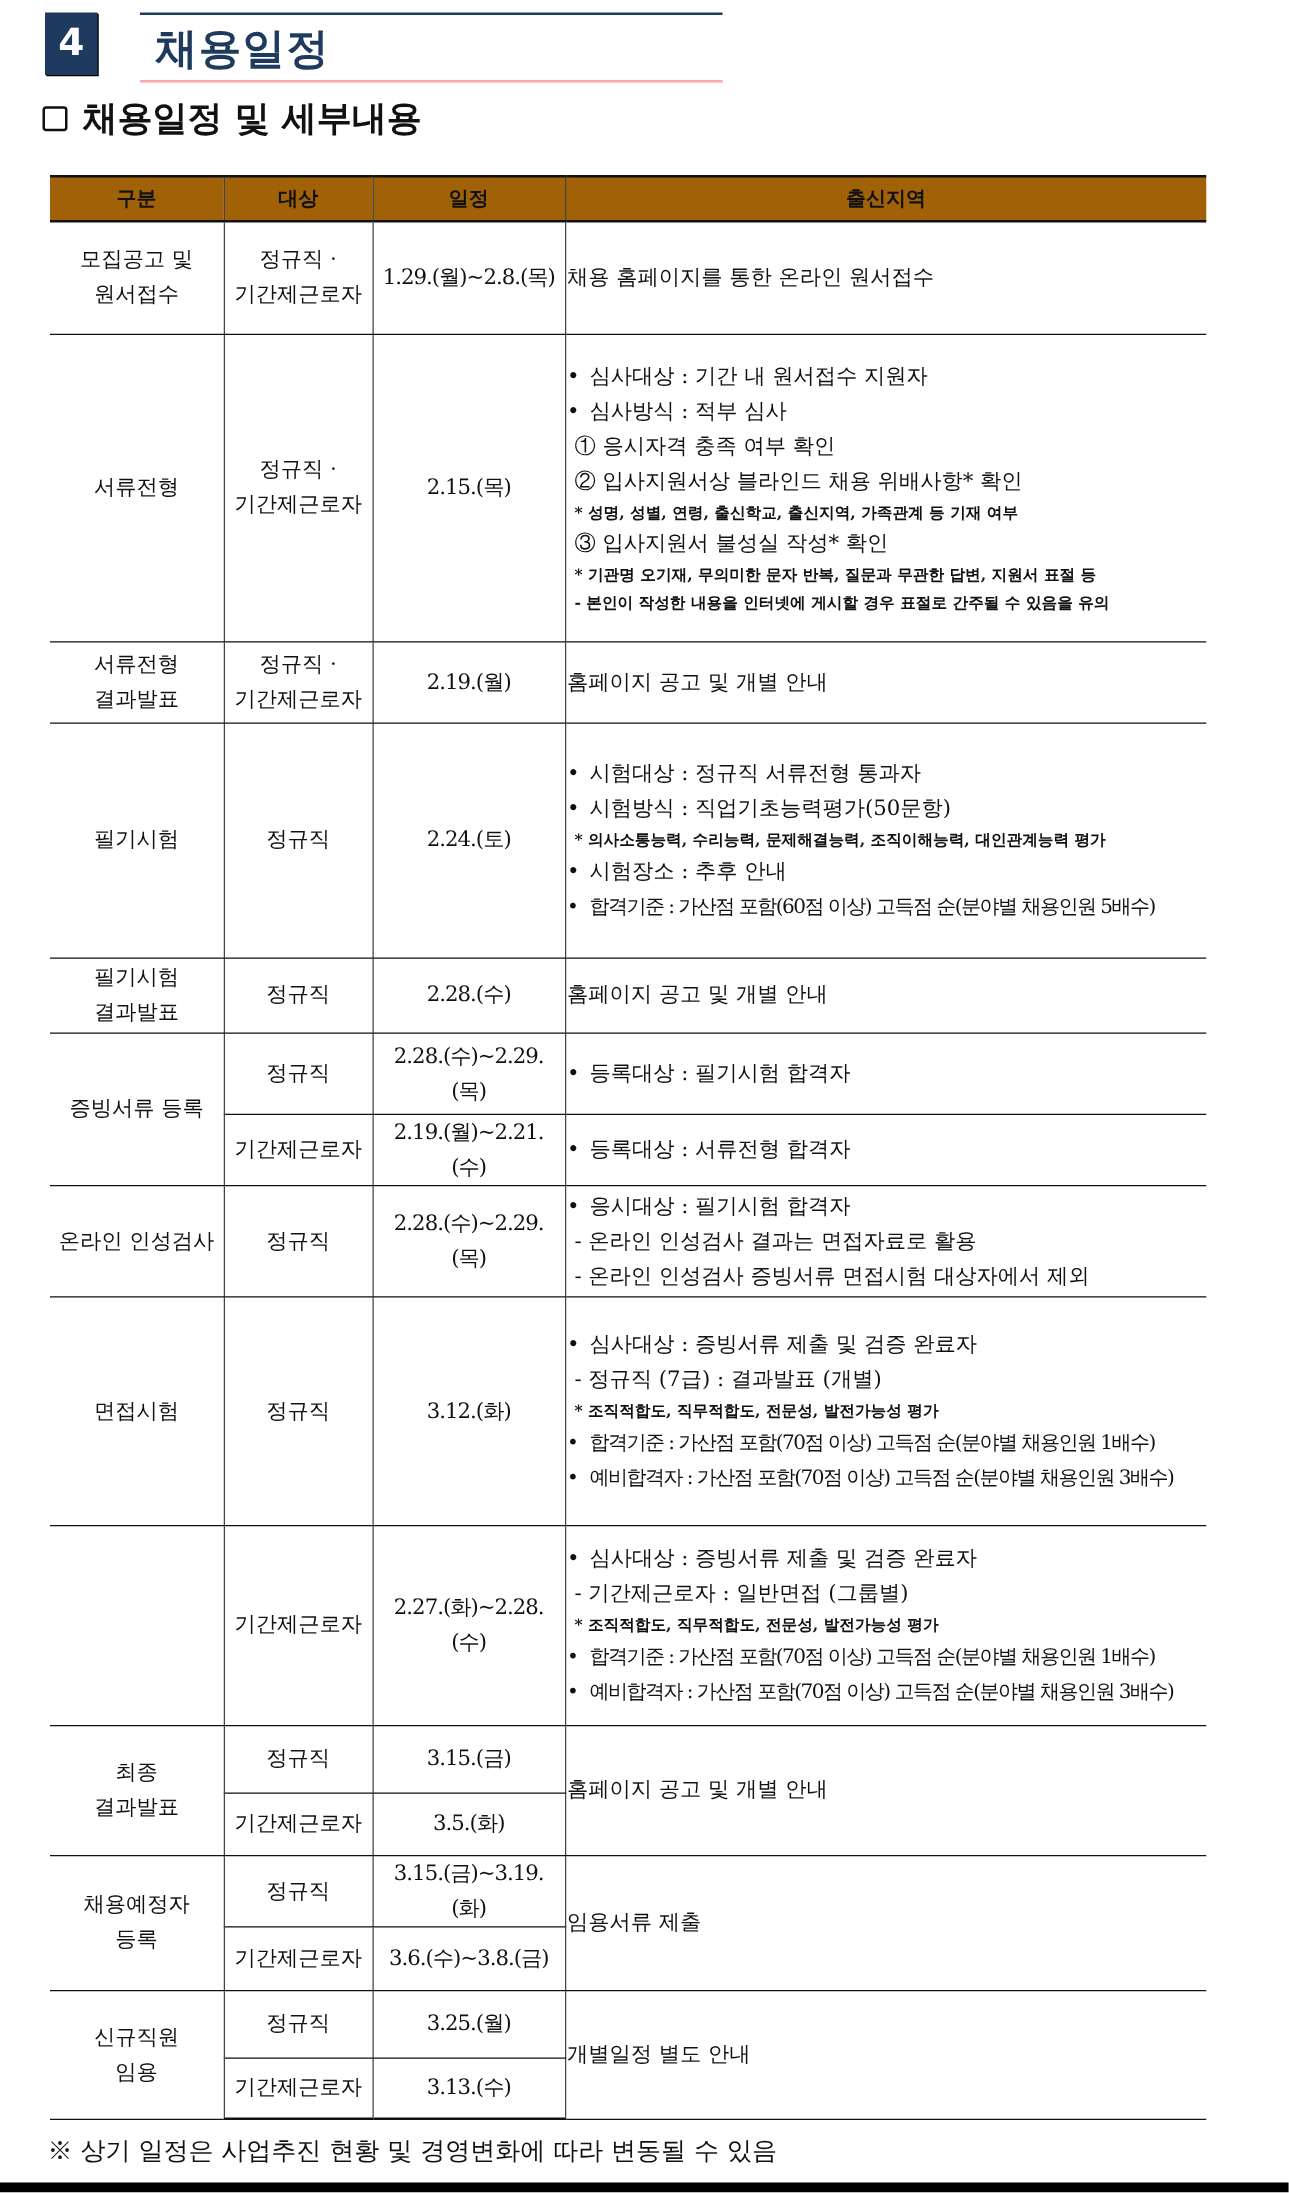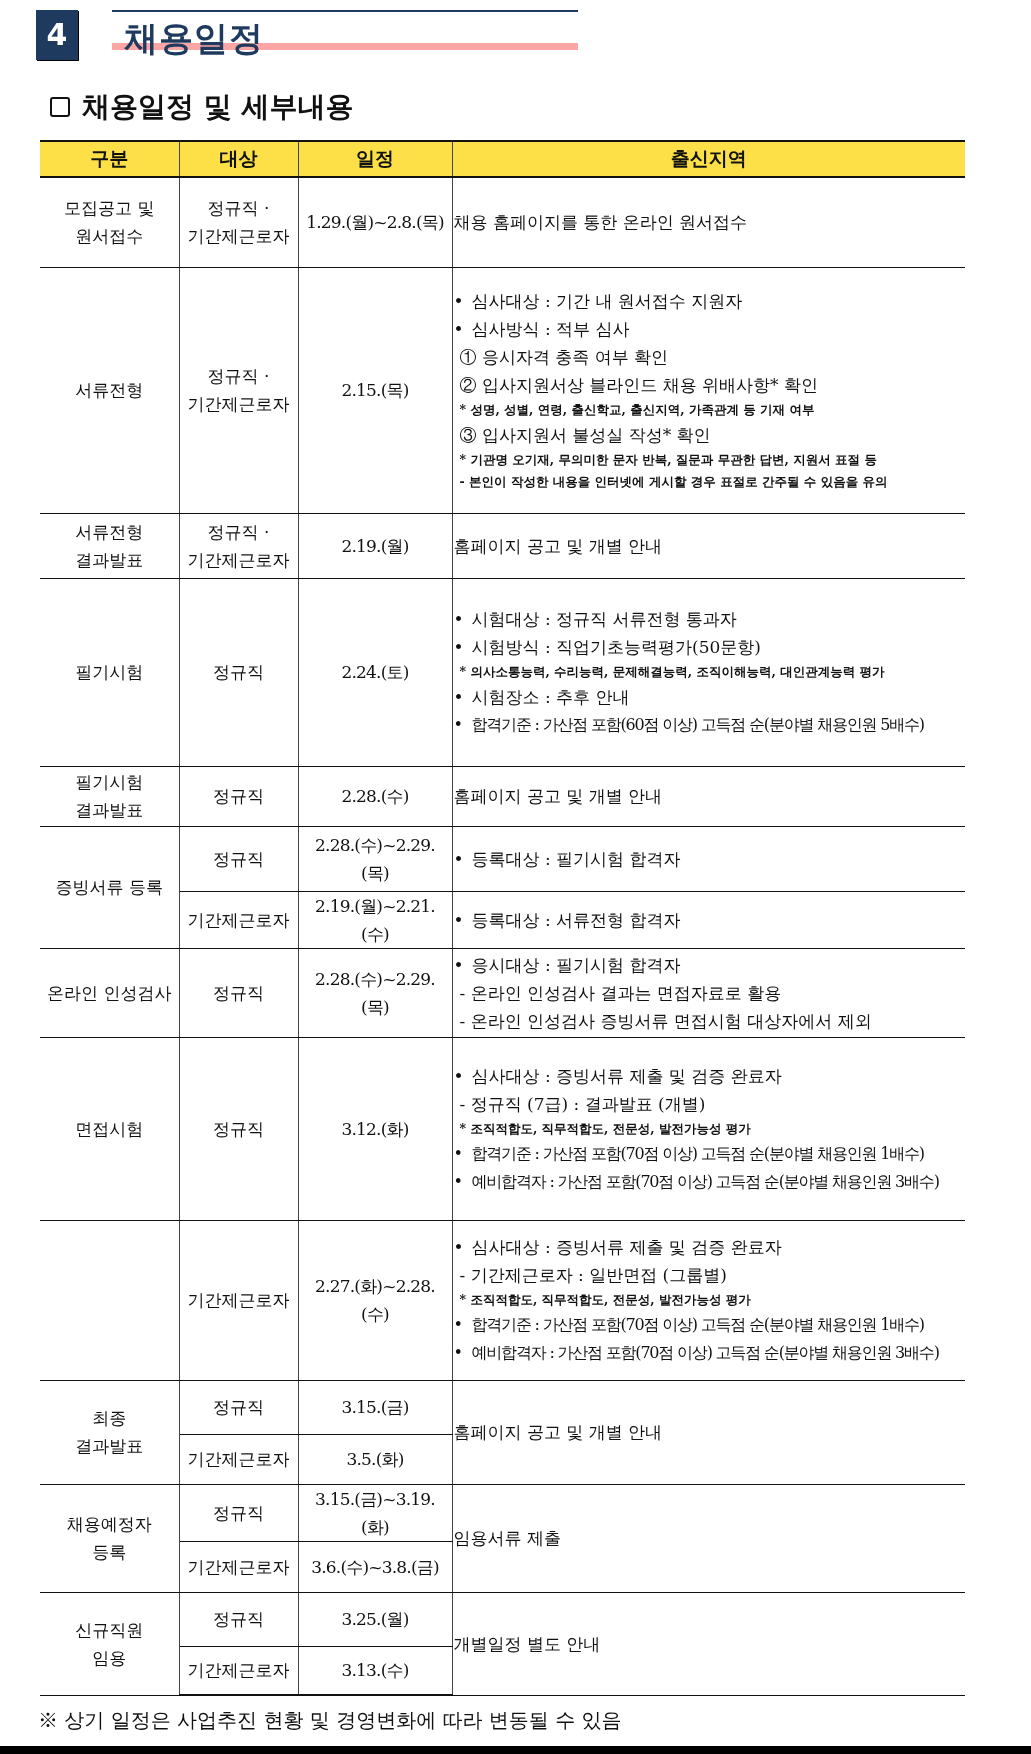--- a/index.html
+++ b/index.html
@@ -9,8 +9,8 @@
              background: #1f3a5f; color: #fff; font-family: "DejaVu Sans", sans-serif;
              font-weight: bold; font-size: 30px; line-height: 50px; text-align: center;
              box-shadow: 1px 1px 0 #000; }
-  .sec-title-wrap { position: absolute; left: 112px; top: 10px; width: 466px; height: 40px;
-             border-top: 2px solid #1f3a5f; border-bottom: 7px solid #fca5a5; box-sizing: border-box; }
+  .sec-title-wrap { position: absolute; left: 112px; top: 10px; width: 466px; height: 56px;
+             border-top: 2px solid #1f3a5f; border-bottom: 2px solid #fca5a5; box-sizing: border-box; }
   .sec-title { position: absolute; left: 12px; top: 4px; font-family: "DejaVu Sans", sans-serif;
              font-weight: bold; font-size: 34px; color: #1f3a5f; letter-spacing: 1px; }
   .sub-title { position: absolute; left: 34px; top: 88px; font-family: "DejaVu Sans", sans-serif;

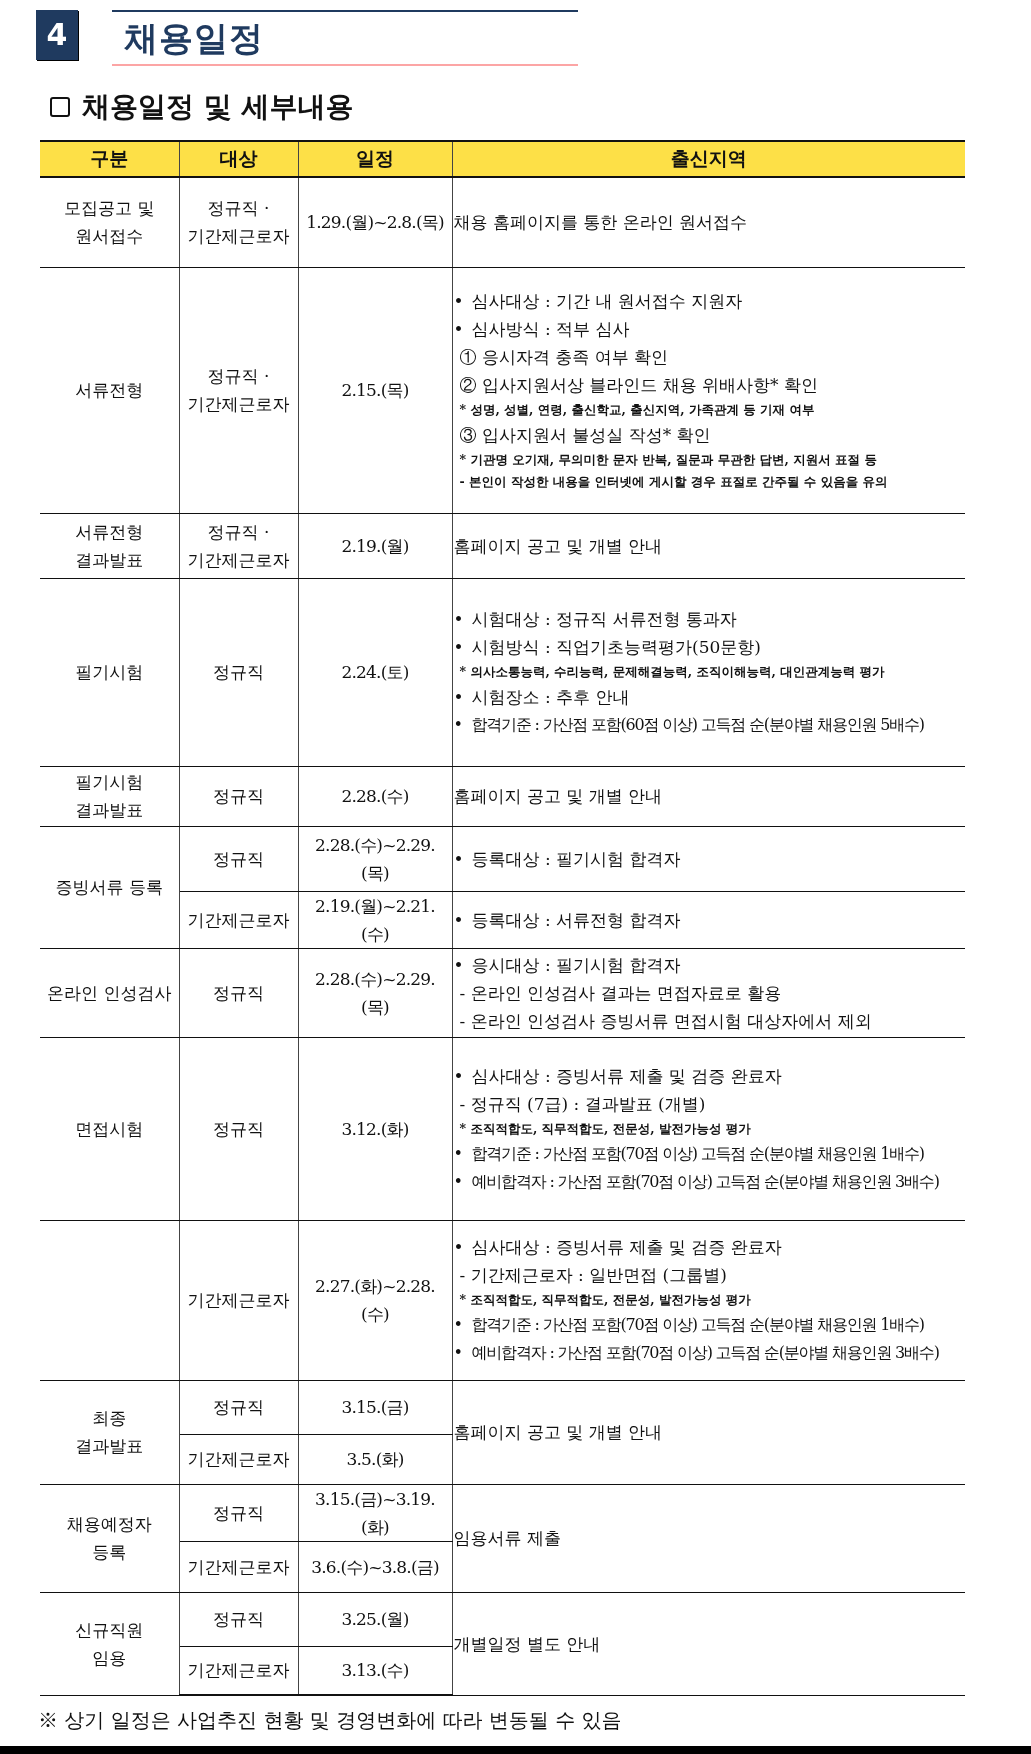--- a/index.html
+++ b/index.html
@@ -13,8 +13,8 @@
              border-top: 2px solid #1f3a5f; border-bottom: 2px solid #fca5a5; box-sizing: border-box; }
   .sec-title { position: absolute; left: 12px; top: 4px; font-family: "DejaVu Sans", sans-serif;
              font-weight: bold; font-size: 34px; color: #1f3a5f; letter-spacing: 1px; }
-  .sub-title { position: absolute; left: 34px; top: 88px; font-family: "DejaVu Sans", sans-serif;
-             font-weight: bold; font-size: 28px; color: #111; display: flex; align-items: center; margin-left: 16px; }
+  .sub-title { position: absolute; left: 34px; top: 76px; font-family: "DejaVu Sans", sans-serif;
+             font-weight: bold; font-size: 28px; color: #111; display: flex; align-items: center; }
   .checkbox { width: 20px; height: 20px; border: 2px solid #111; border-radius: 3px; margin-right: 12px;
               box-sizing: border-box; display: inline-block; }
   table.sched { position: absolute; left: 40px; top: 140px; width: 925px; border-collapse: collapse;

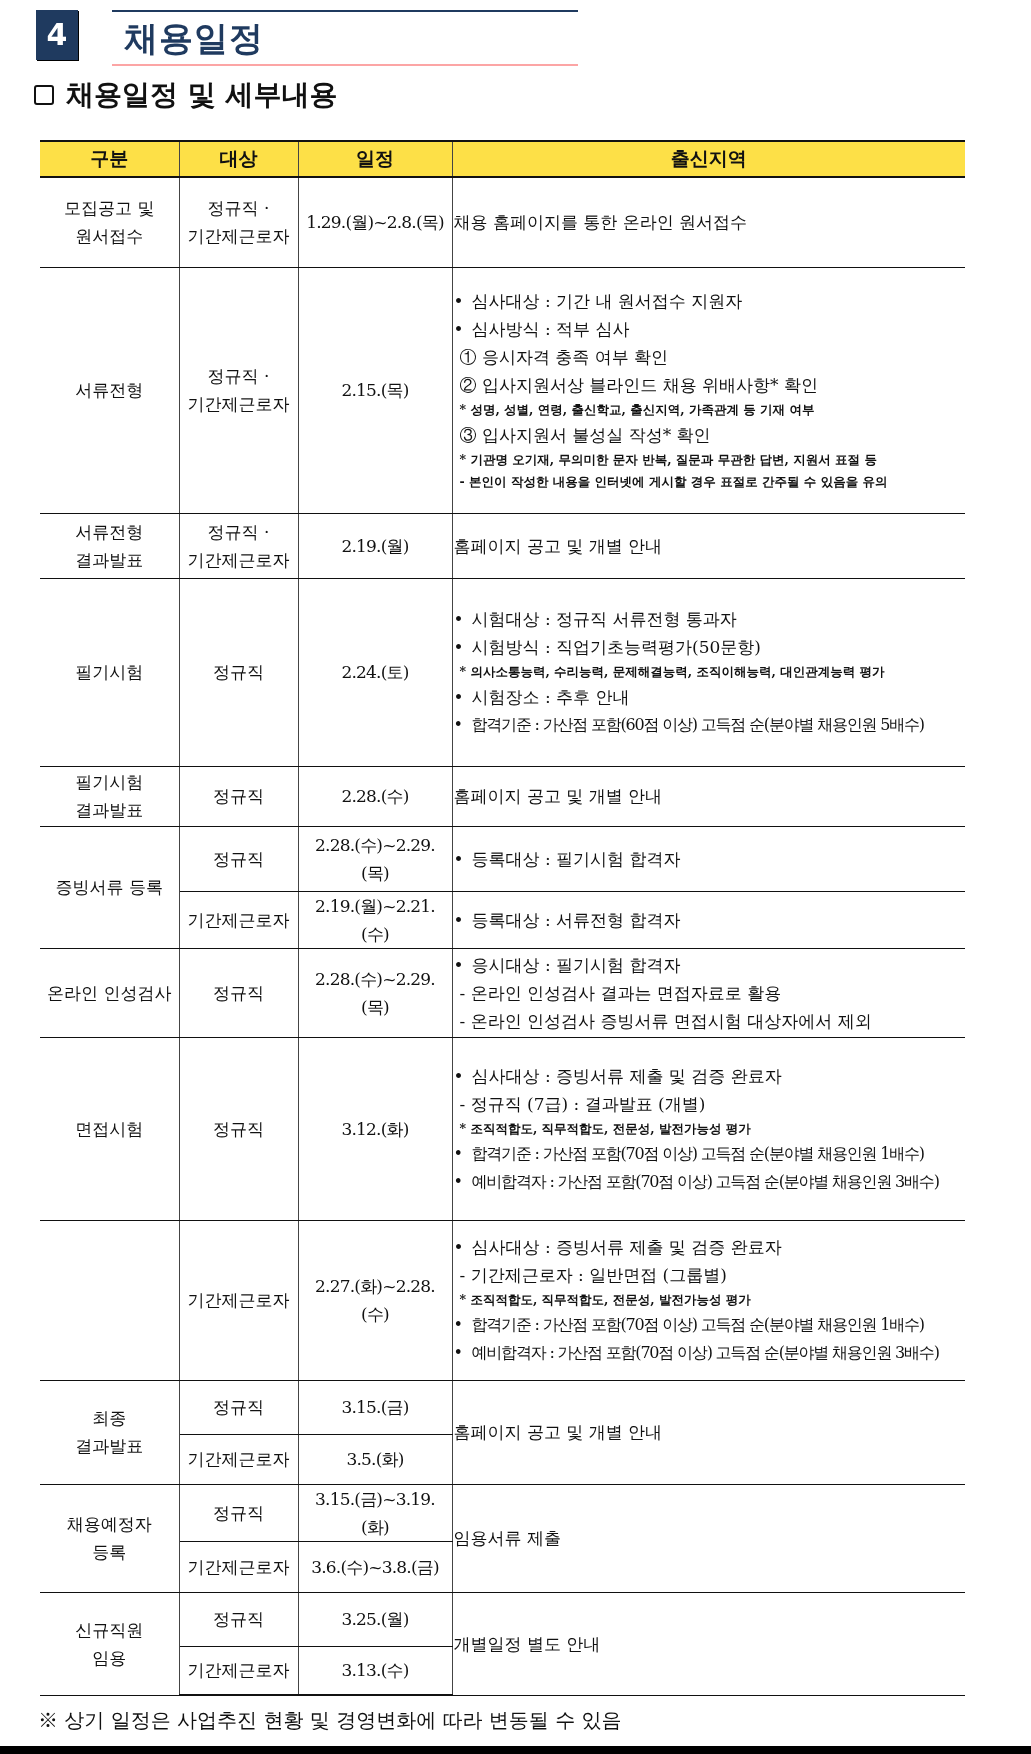--- a/index.html
+++ b/index.html
@@ -19,8 +19,8 @@
               box-sizing: border-box; display: inline-block; }
   table.sched { position: absolute; left: 40px; top: 140px; width: 925px; border-collapse: collapse;
                 table-layout: fixed; }
-  table.sched th { background: #fde047; font-family: "DejaVu Sans", sans-serif; font-weight: bold;
-                   font-size: 19px; height: 34px; border-top: 2px solid #111; border-bottom: 2px solid #111;
+  table.sched th { background: #a16207; font-family: "DejaVu Sans", sans-serif; font-weight: bold;
+                   font-size: 16px; height: 34px; border-top: 2px solid #111; border-bottom: 2px solid #111;
                    border-left: 1px solid #444; border-right: 1px solid #444; padding: 0; }
   table.sched th:first-child { border-left: none; }
   table.sched th:last-child { border-right: none; }

